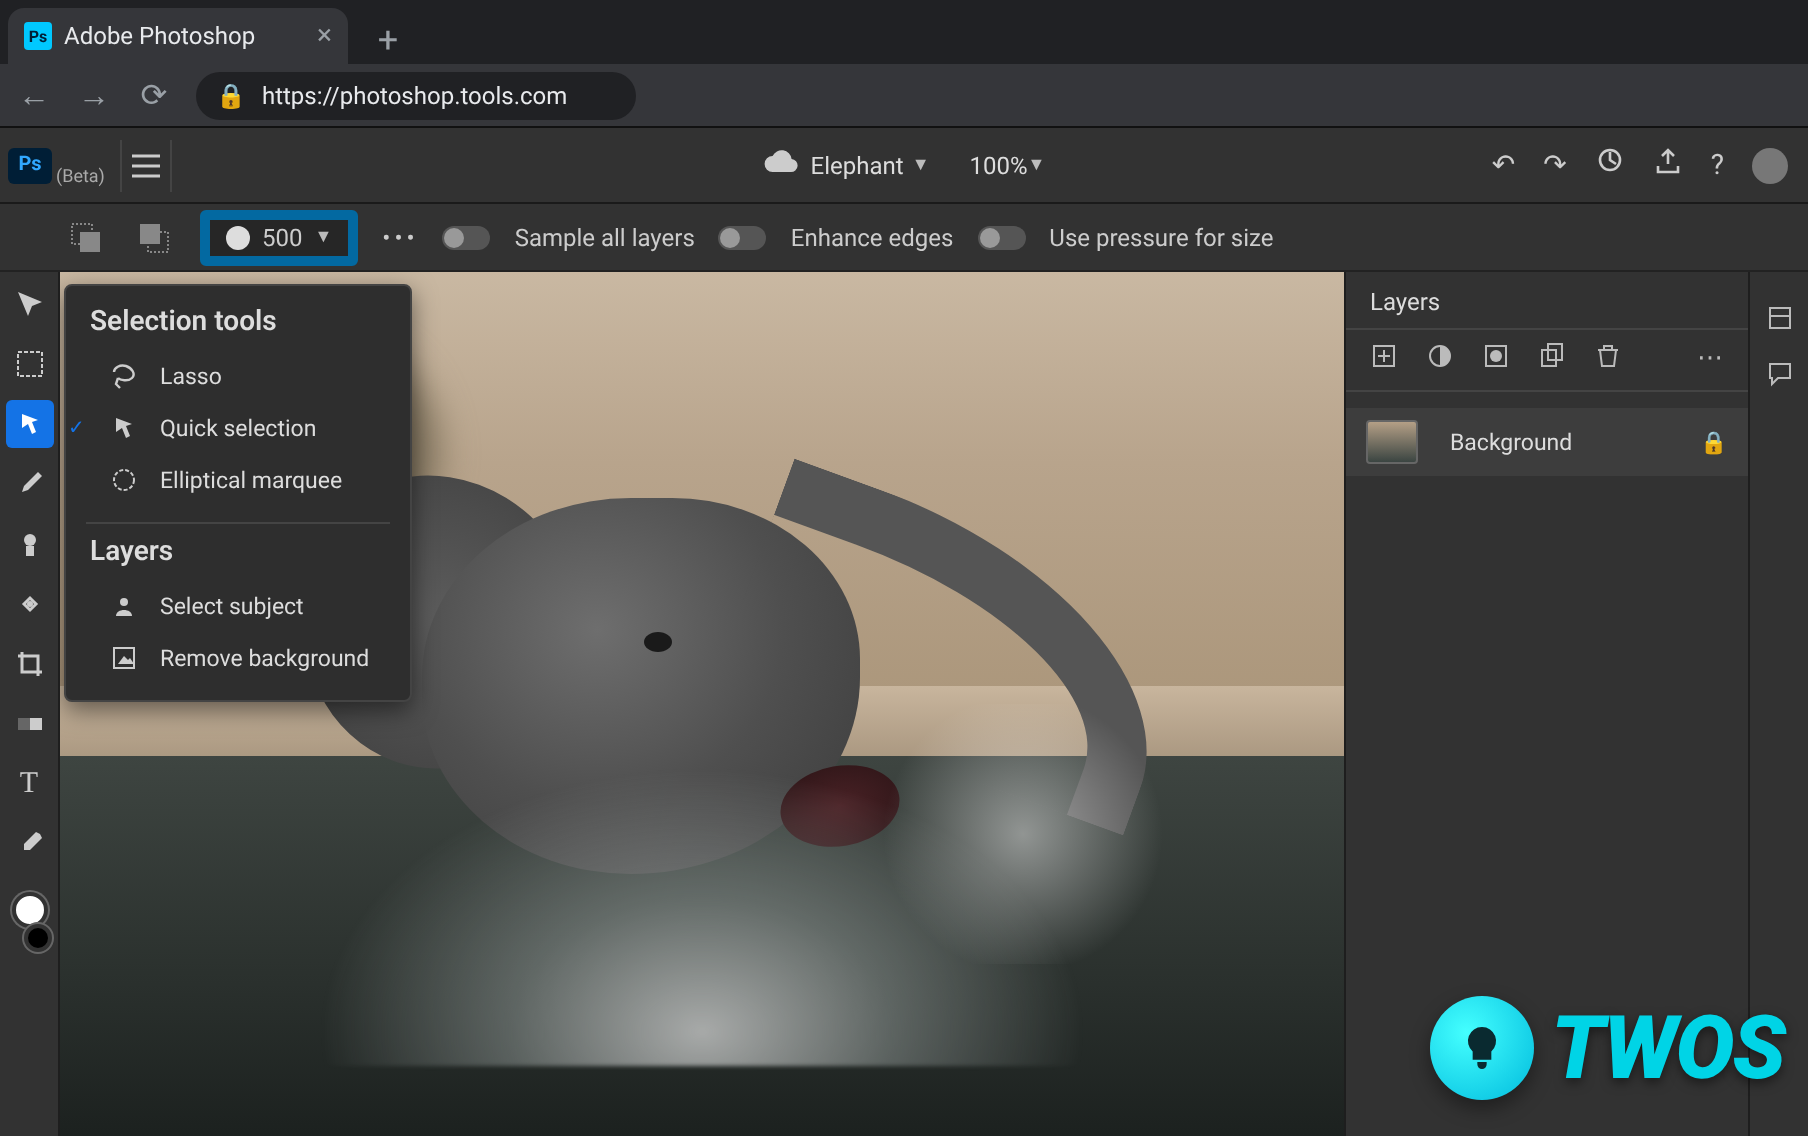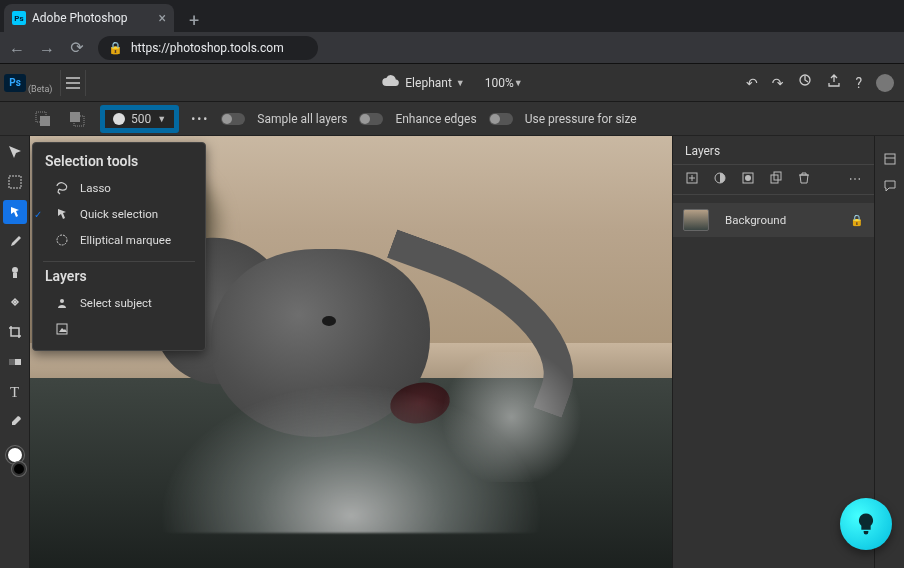--- a/index.html
+++ b/index.html
@@ -309,6 +309,7 @@
               <path d="M4 10l3-4 2 2 1-1 2 3z" fill="#ccc"></path>
             </svg>
           </span>
+        <span>Remove background</span>
       </div>
     </div>
   </div>

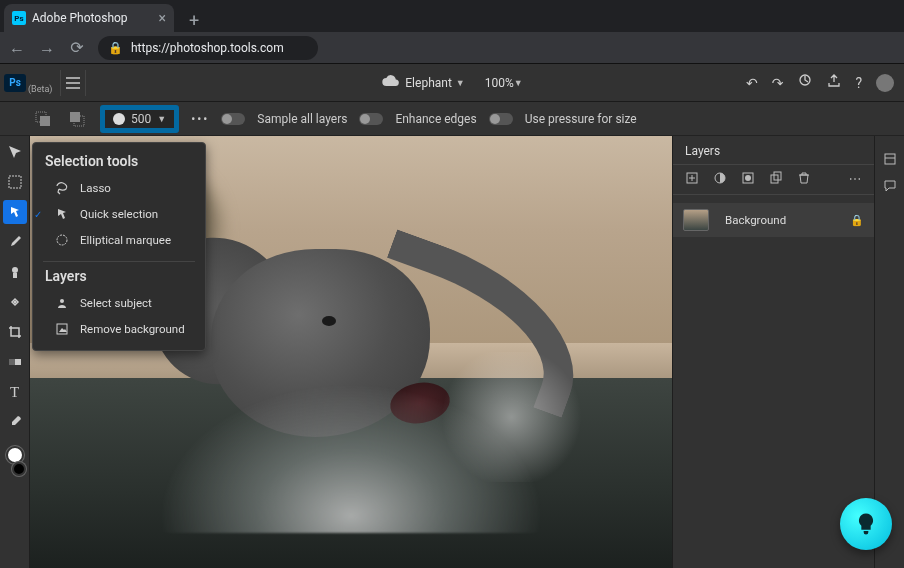--- a/index.html
+++ b/index.html
@@ -363,6 +363,7 @@
         <path d="M12 3a6 6 0 00-4 10.5V17h8v-3.5A6 6 0 0012 3zm-2 15h4v1a2 2 0 01-4 0z" fill="#0a2a30"></path>
       </svg>
   </div>
+  <span class="twos-text">TWOS</span>
 </div>
 
 </body></html>

